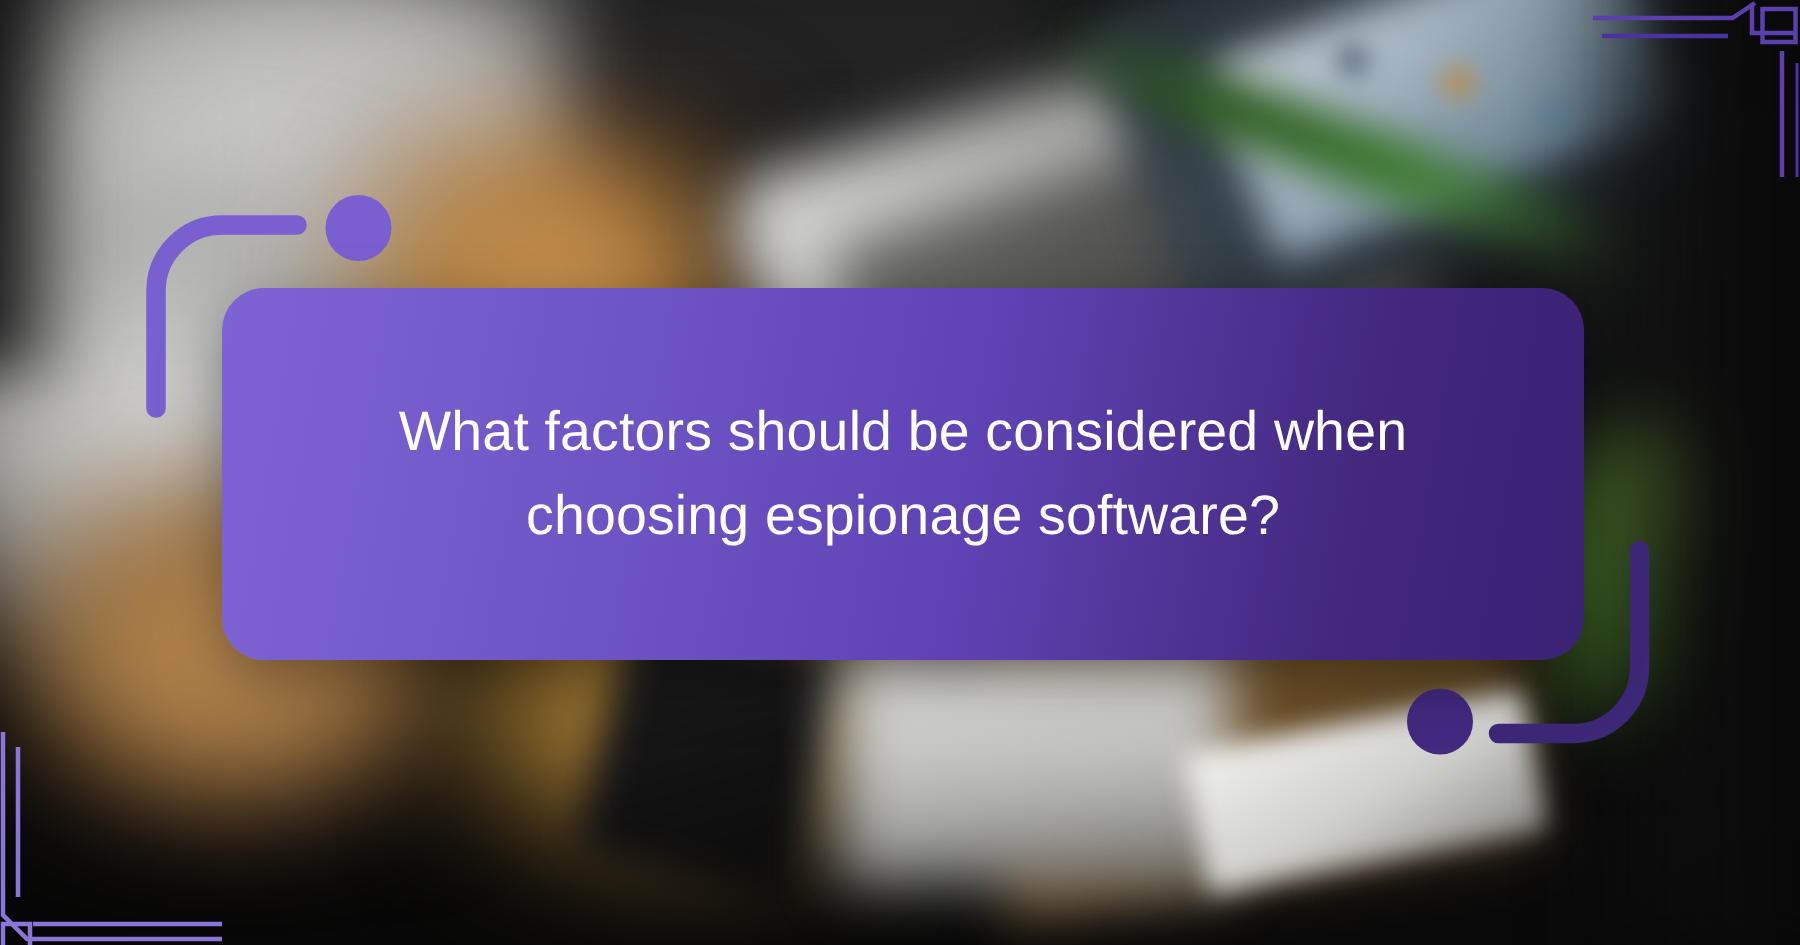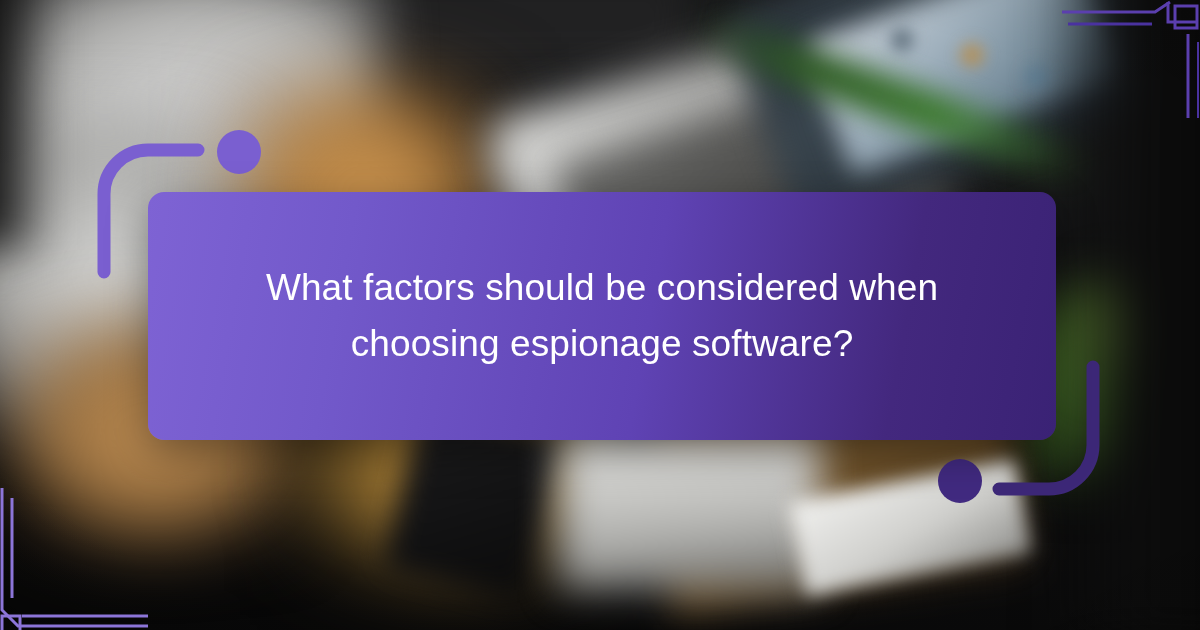--- a/index.html
+++ b/index.html
@@ -185,7 +185,7 @@
     position:absolute;
     left:148px; top:192px;
     width:908px; height:248px;
-    border-radius:16px;
+    border-radius:28px;
     background:linear-gradient(100deg,#7e63d4 0%, #7259ca 22%, #5f43b4 55%, #43287e 82%, #3a2275 100%);
     box-shadow:0 14px 40px rgba(0,0,0,0.35);
     z-index:4;

